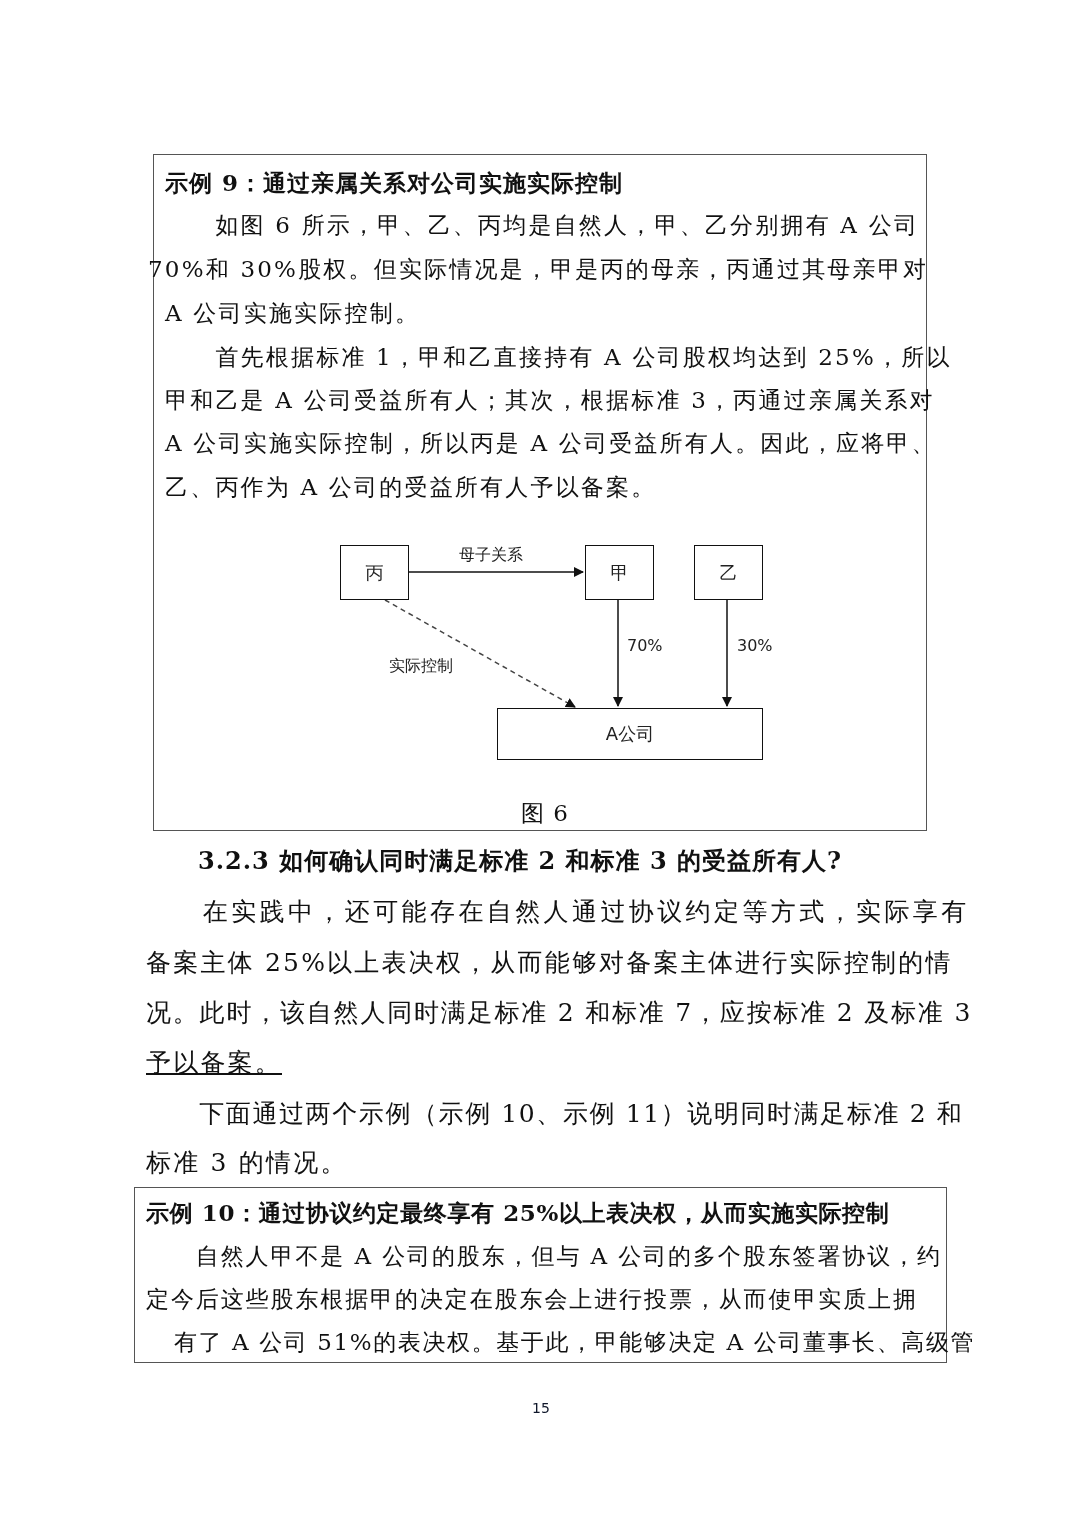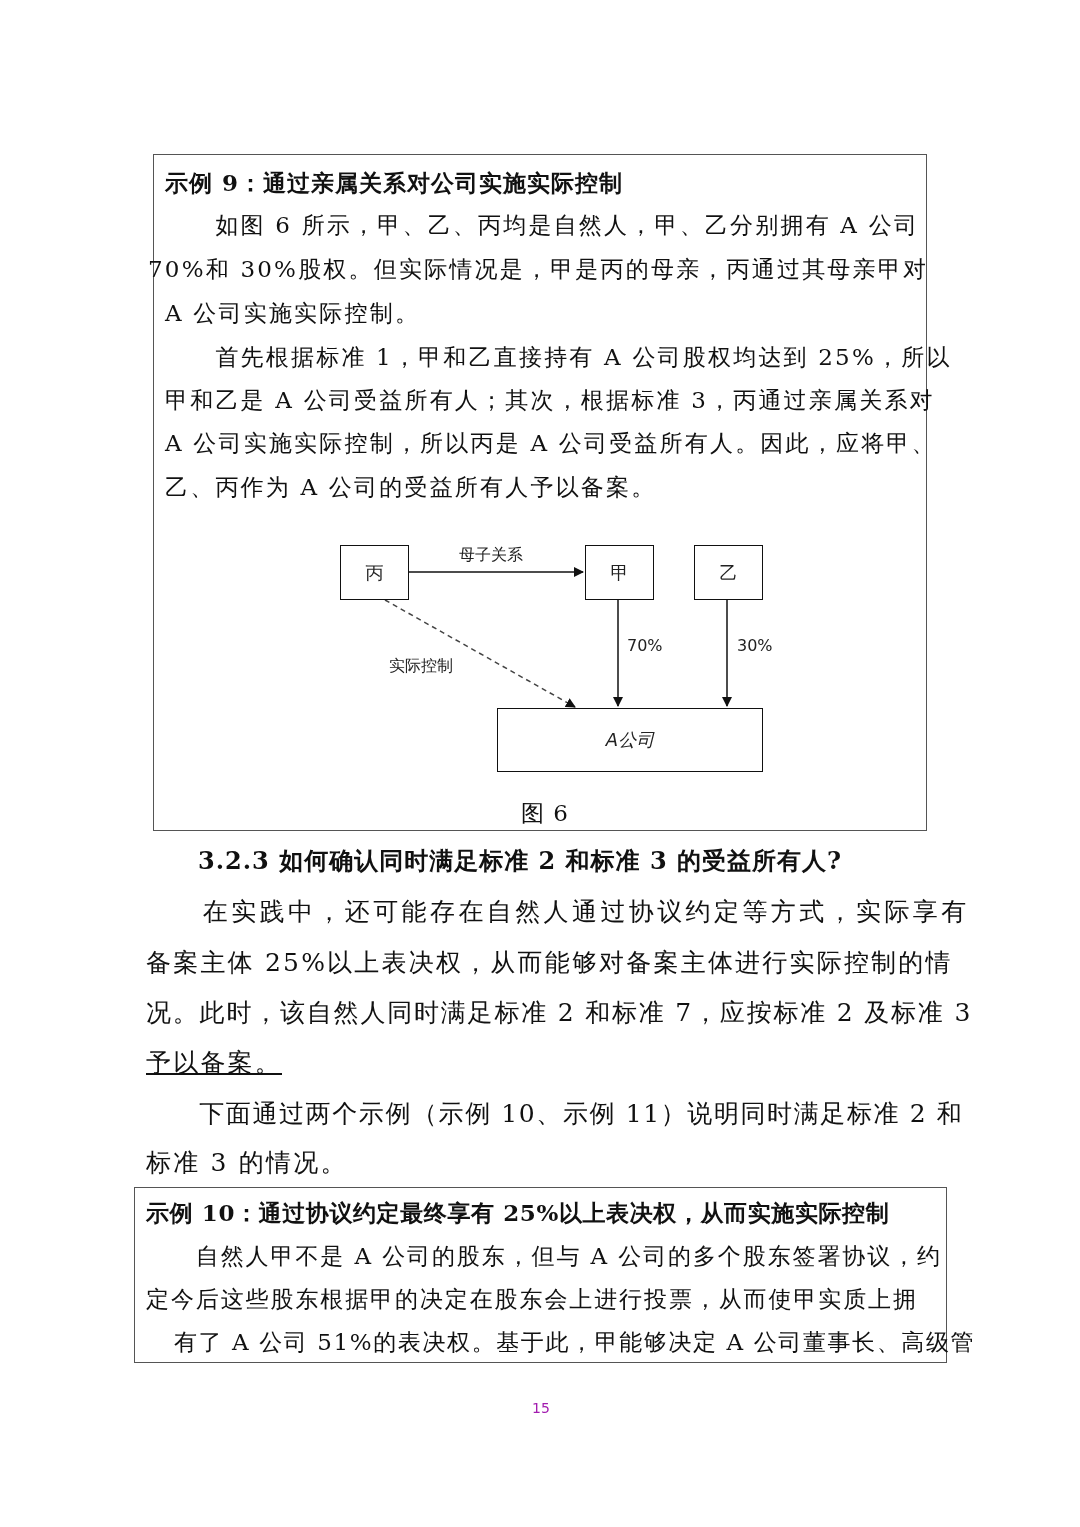--- a/index.html
+++ b/index.html
@@ -48,7 +48,7 @@
   <div class="diag-box" style="left:340px; top:545px; width:69px; height:55px;">丙</div>
   <div class="diag-box" style="left:585px; top:545px; width:69px; height:55px;">甲</div>
   <div class="diag-box" style="left:694px; top:545px; width:69px; height:55px;">乙</div>
-  <div class="diag-box" style="left:497px; top:708px; width:266px; height:64px;font-style:italic;">A公司</div>
+  <div class="diag-box" style="left:497px; top:708px; width:266px; height:52px;">A公司</div>
   <div class="diag-label" style="left:459px; top:545px;">母子关系</div>
   <div class="diag-label" style="left:389px; top:656px;">实际控制</div>
   <div class="diag-label" style="left:627px; top:636px;">70%</div>

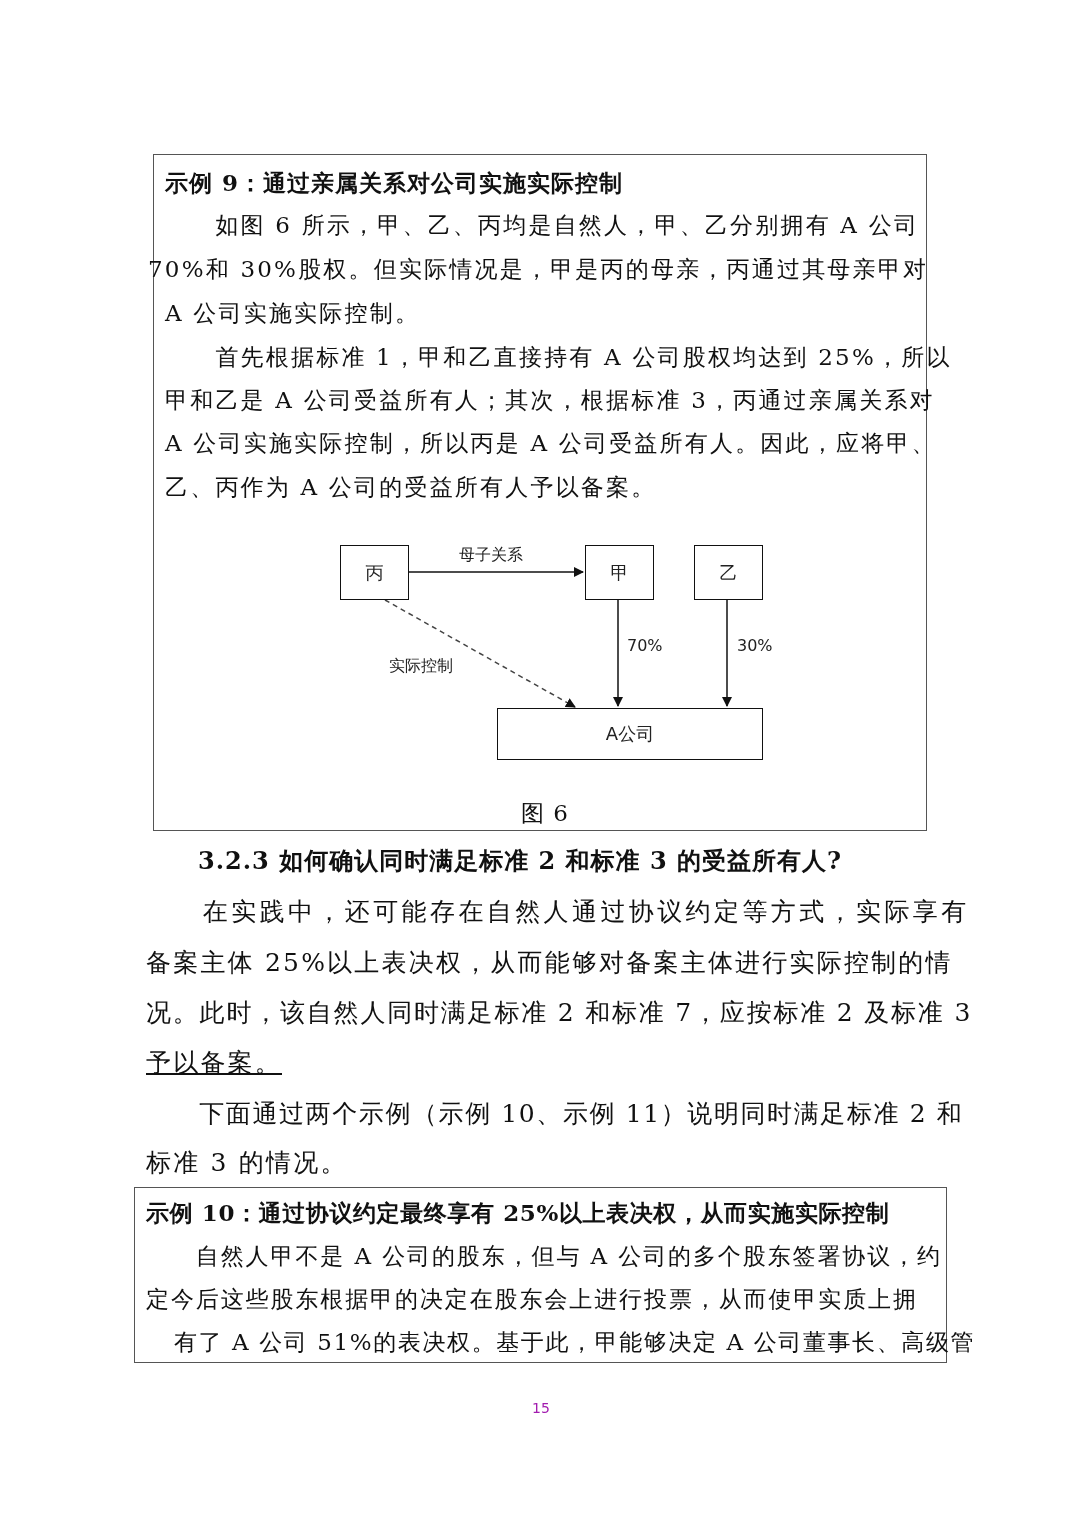--- a/index.html
+++ b/index.html
@@ -13,7 +13,7 @@
               display:flex; align-items:center; justify-content:center;
               font-family:"DejaVu Sans","Liberation Sans",sans-serif; font-size:18px; color:#222; }
   .diag-label { position:absolute; font-family:"DejaVu Sans","Liberation Sans",sans-serif; font-size:16px; color:#222; white-space:nowrap; }
-  .pagenum { position:absolute; font-family:"DejaVu Sans","Liberation Sans",sans-serif; font-size:14px; color:#a21caf; }
+  .pagenum { position:absolute; font-family:"DejaVu Sans","Liberation Sans",sans-serif; font-size:14px; color:#0f172a; }
 </style>
 </head>
 <body>

